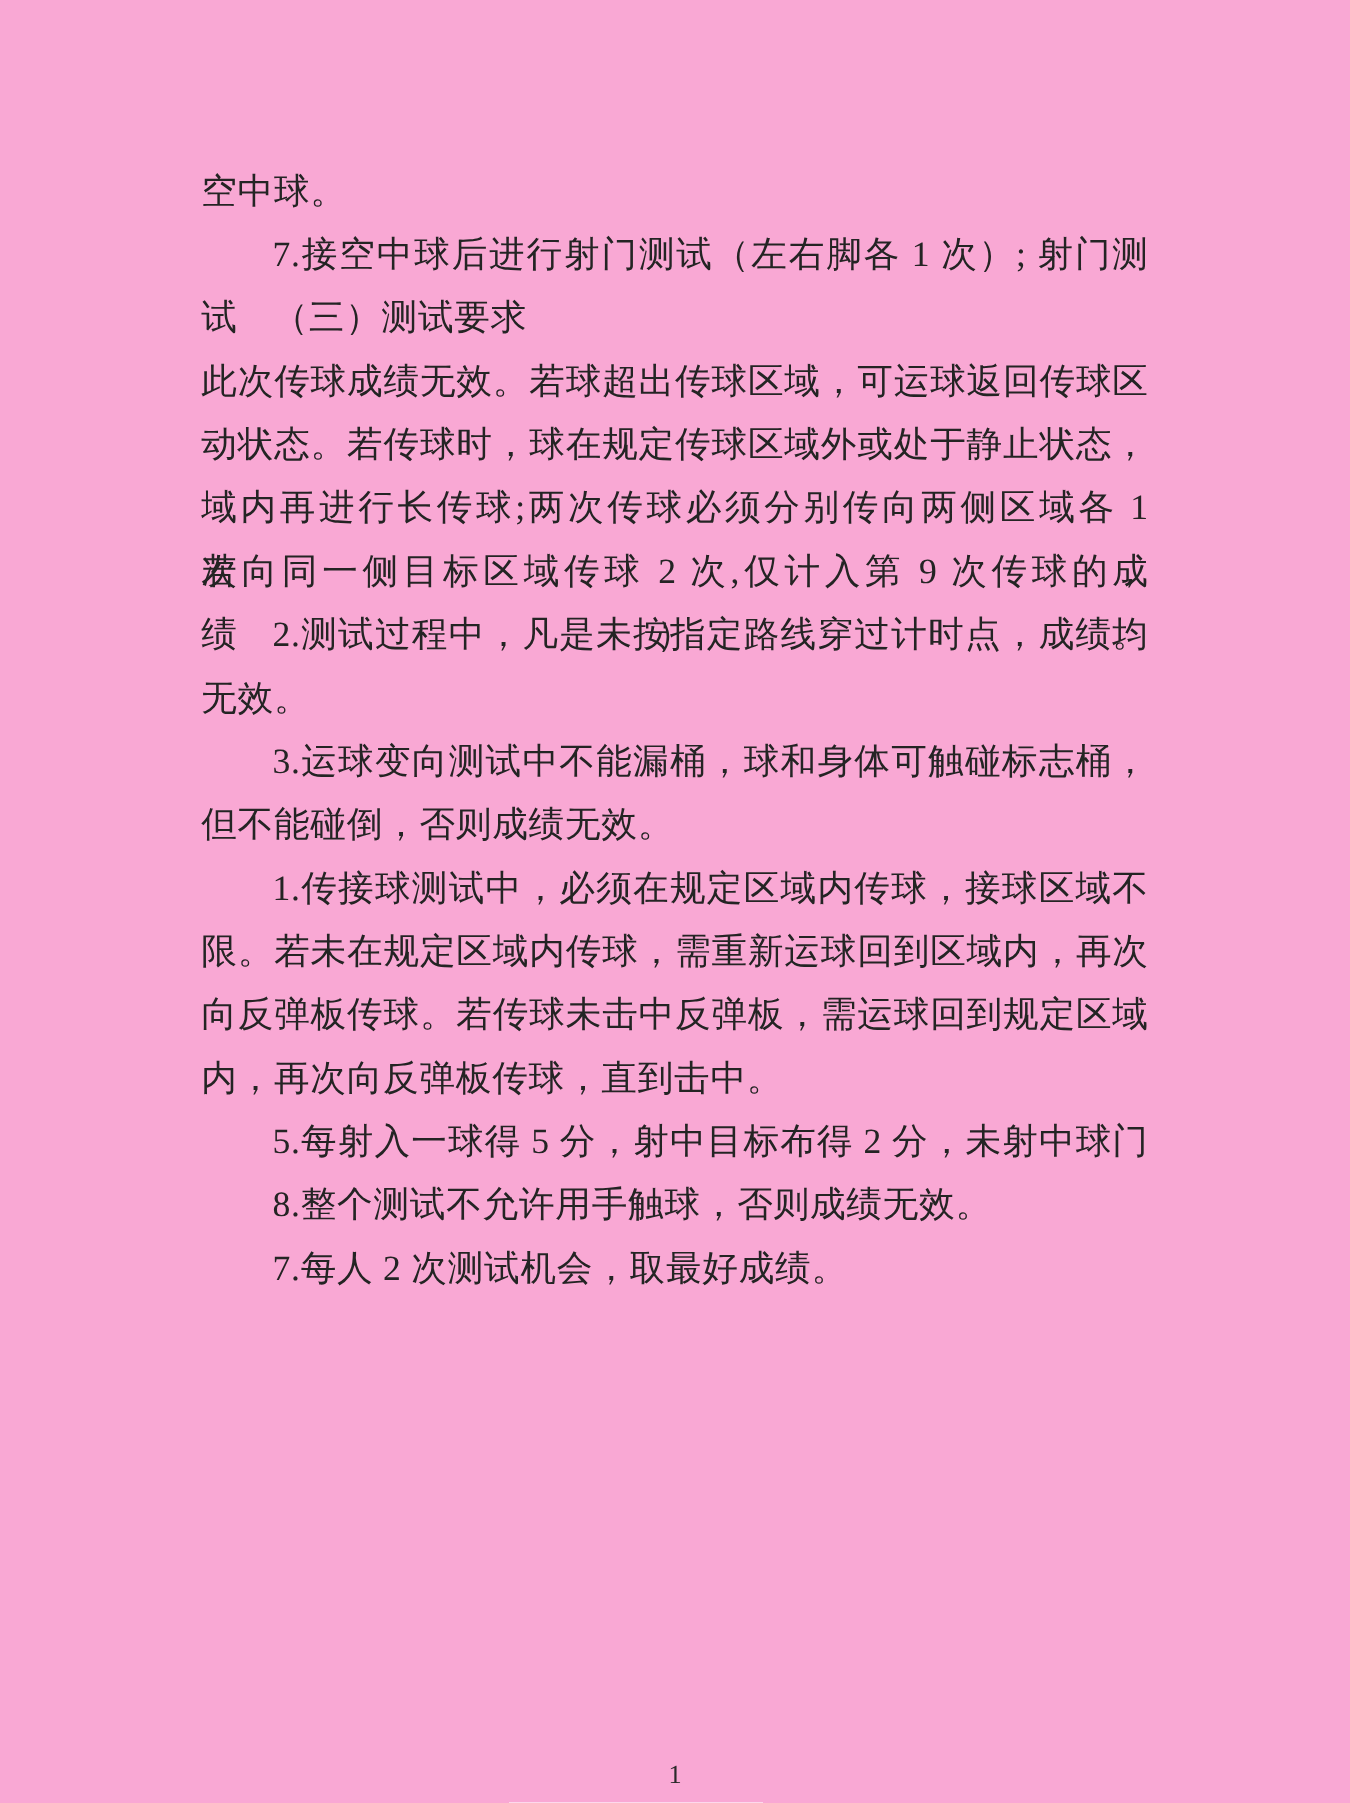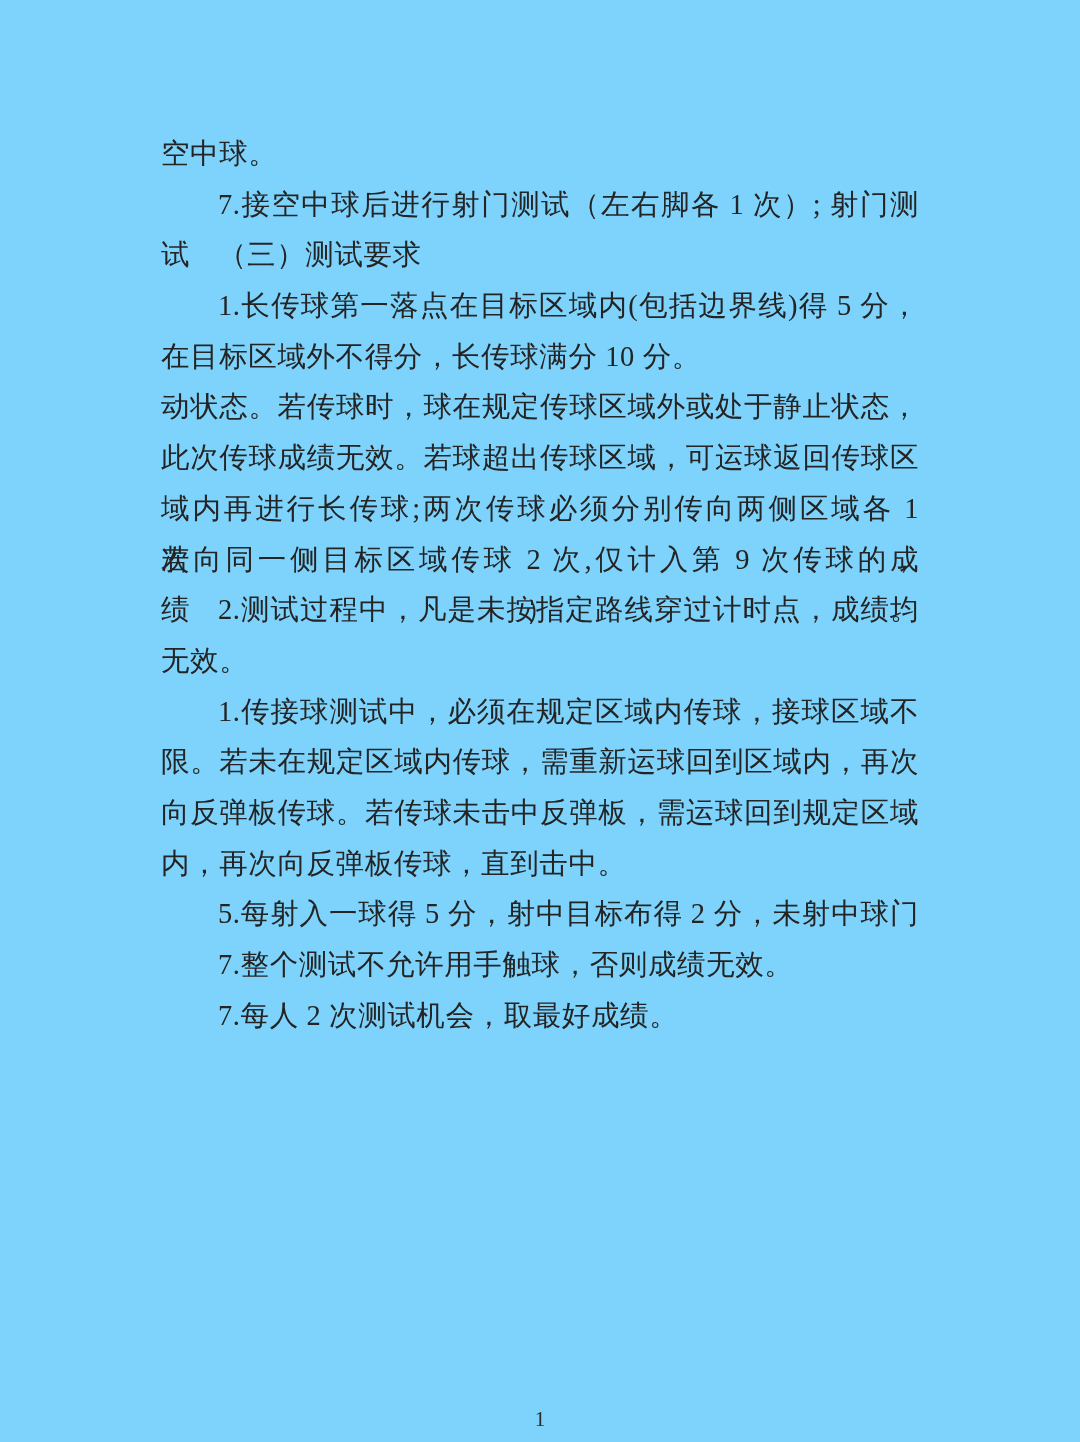--- a/index.html
+++ b/index.html
@@ -12,7 +12,7 @@
     position: relative;
     width: 1080px;
     height: 1442px;
-    background: #7dd3fc;
+    background: #f9a8d4;
     overflow: hidden;
     color: #212121;
   }

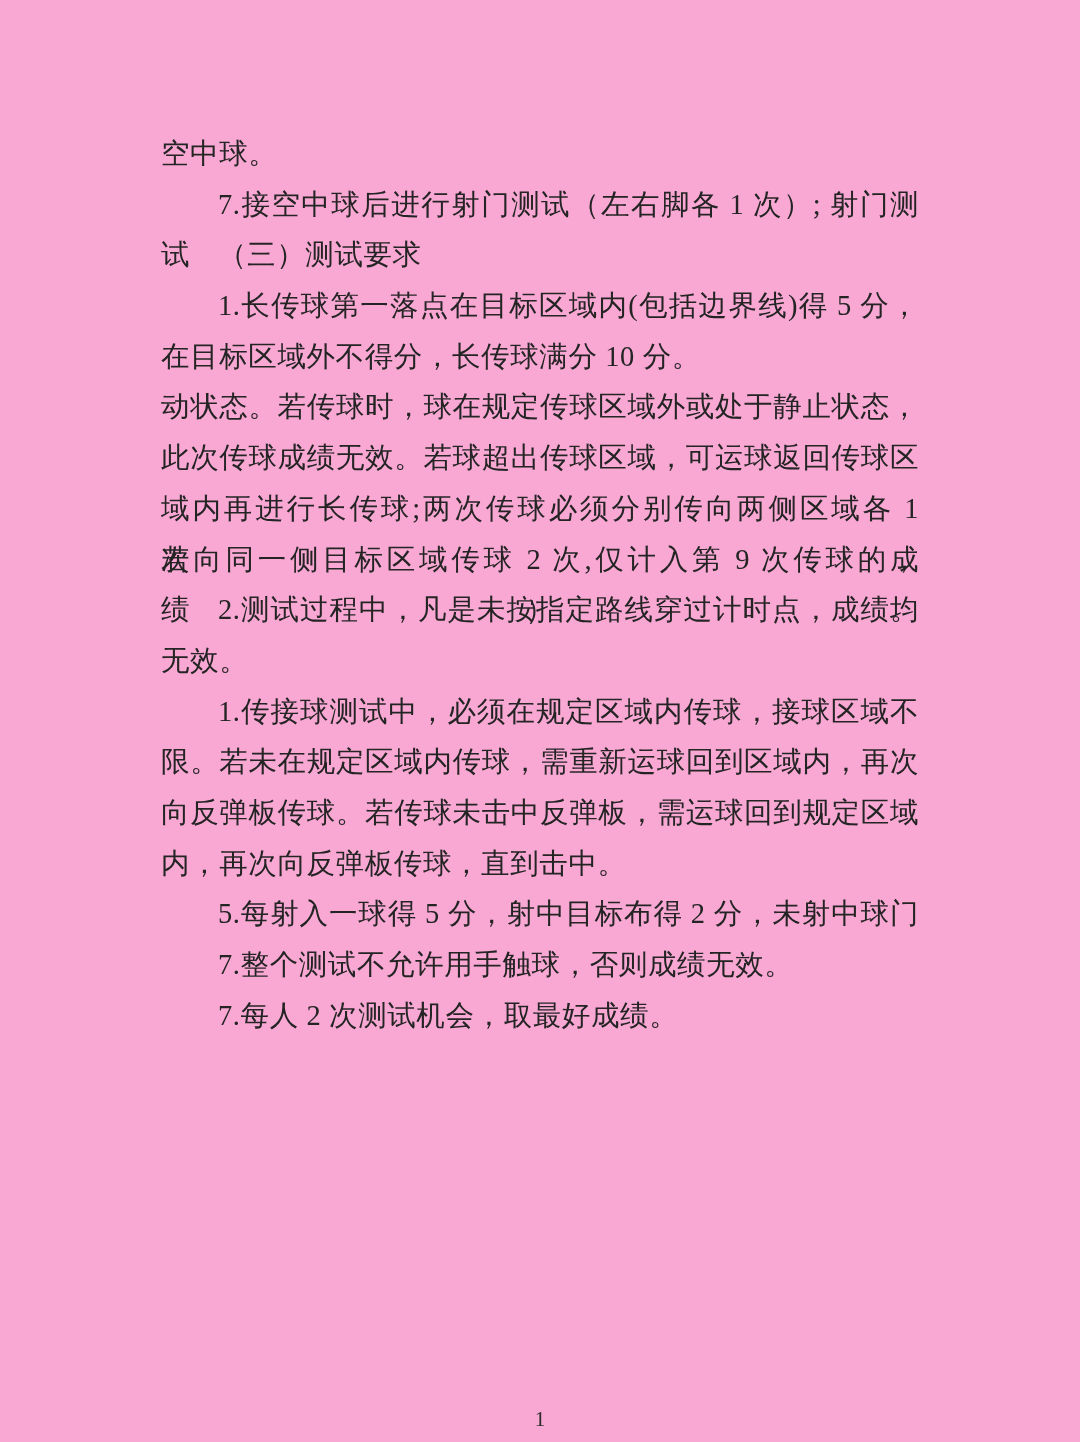--- a/index.html
+++ b/index.html
@@ -68,10 +68,6 @@
         <div class="line indent">（三）测试要求</div>
       </div>
       <div class="para">
-        <div class="line justify indent">1.长传球第一落点在目标区域内(包括边界线)得 5 分，</div>
-        <div class="line">在目标区域外不得分，长传球满分 10 分。</div>
-      </div>
-      <div class="para">
         <div class="line justify">动状态。若传球时，球在规定传球区域外或处于静止状态，</div>
         <div class="line justify">此次传球成绩无效。若球超出传球区域，可运球返回传球区</div>
         <div class="line justify">域内再进行长传球;两次传球必须分别传向两侧区域各 1 次，</div>

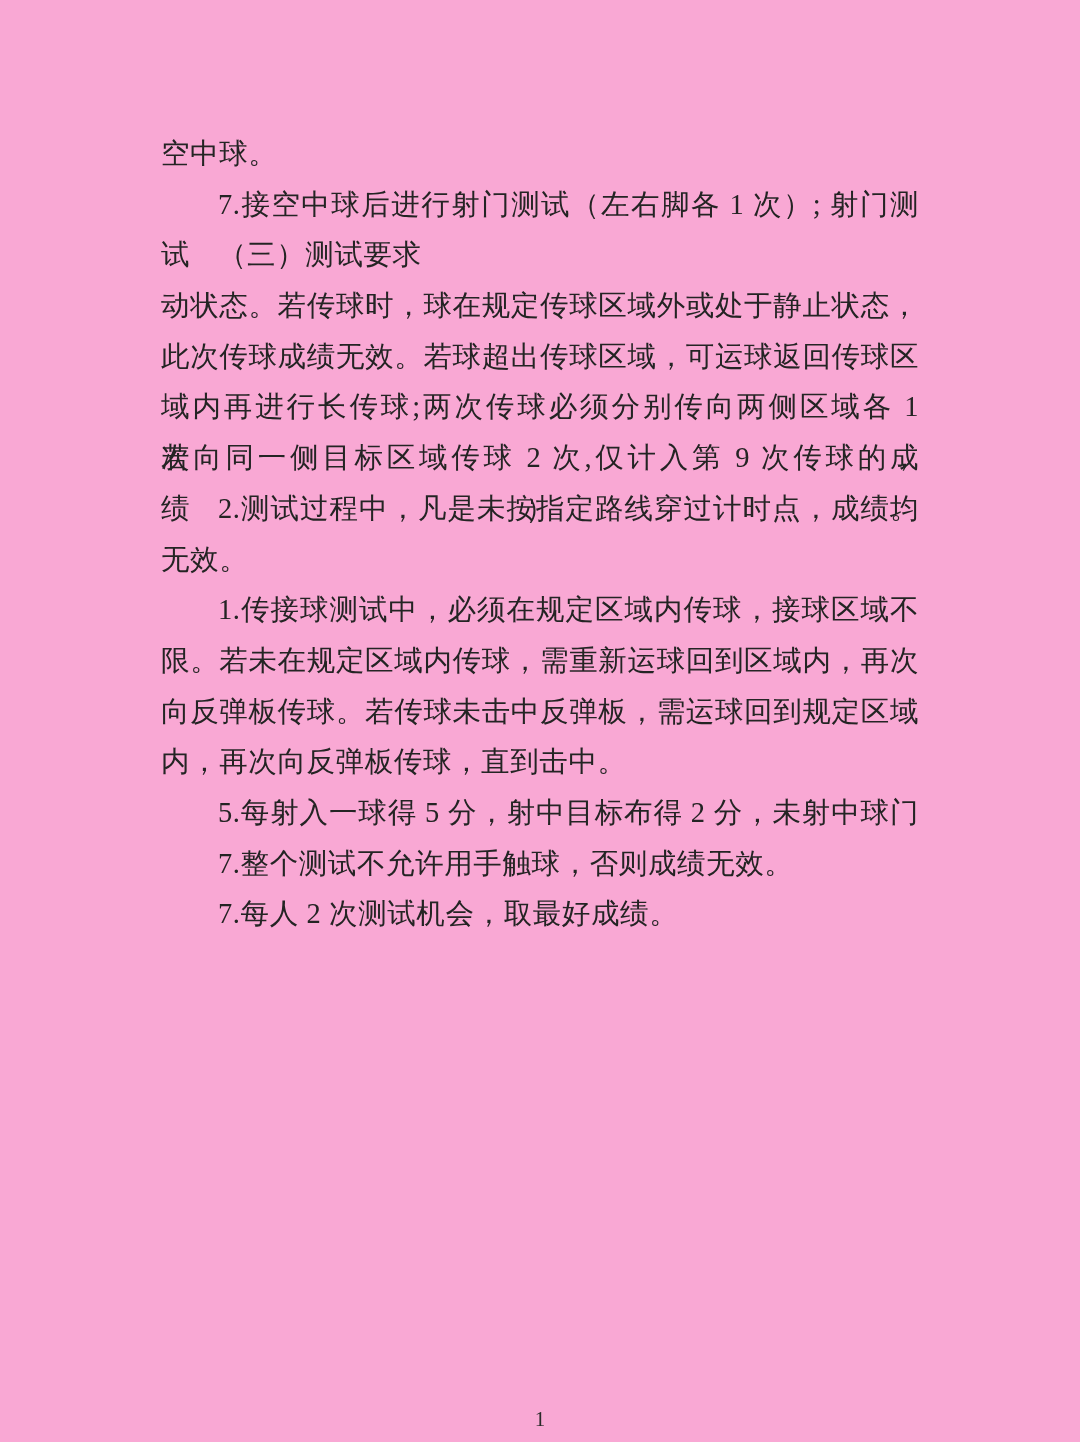--- a/index.html
+++ b/index.html
@@ -68,8 +68,8 @@
         <div class="line indent">（三）测试要求</div>
       </div>
       <div class="para">
+        <div class="line justify">此次传球成绩无效。若球超出传球区域，可运球返回传球区</div>
         <div class="line justify">动状态。若传球时，球在规定传球区域外或处于静止状态，</div>
-        <div class="line justify">此次传球成绩无效。若球超出传球区域，可运球返回传球区</div>
         <div class="line justify">域内再进行长传球;两次传球必须分别传向两侧区域各 1 次，</div>
         <div class="line justify">若向同一侧目标区域传球 2 次,仅计入第 9 次传球的成绩）。</div>
       </div>

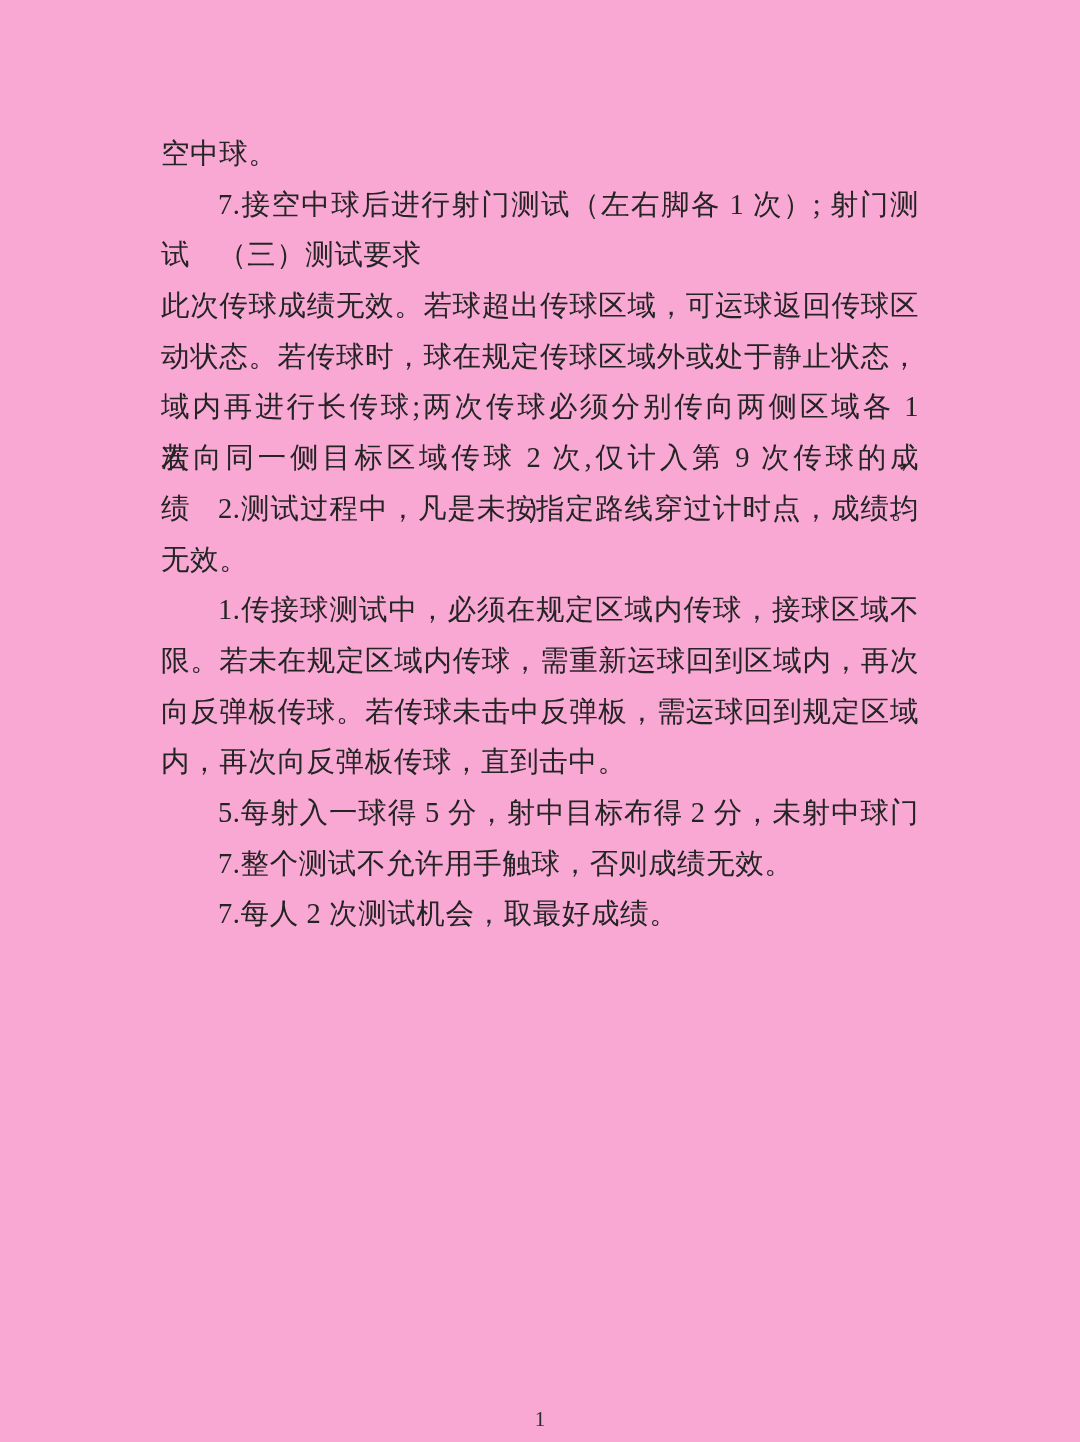--- a/index.html
+++ b/index.html
@@ -78,6 +78,10 @@
         <div class="line">无效。</div>
       </div>
       <div class="para">
+        <div class="line justify indent">3.运球变向测试中不能漏桶，球和身体可触碰标志桶，</div>
+        <div class="line">但不能碰倒，否则成绩无效。</div>
+      </div>
+      <div class="para">
         <div class="line justify indent">1.传接球测试中，必须在规定区域内传球，接球区域不</div>
         <div class="line justify">限。若未在规定区域内传球，需重新运球回到区域内，再次</div>
         <div class="line justify">向反弹板传球。若传球未击中反弹板，需运球回到规定区域</div>

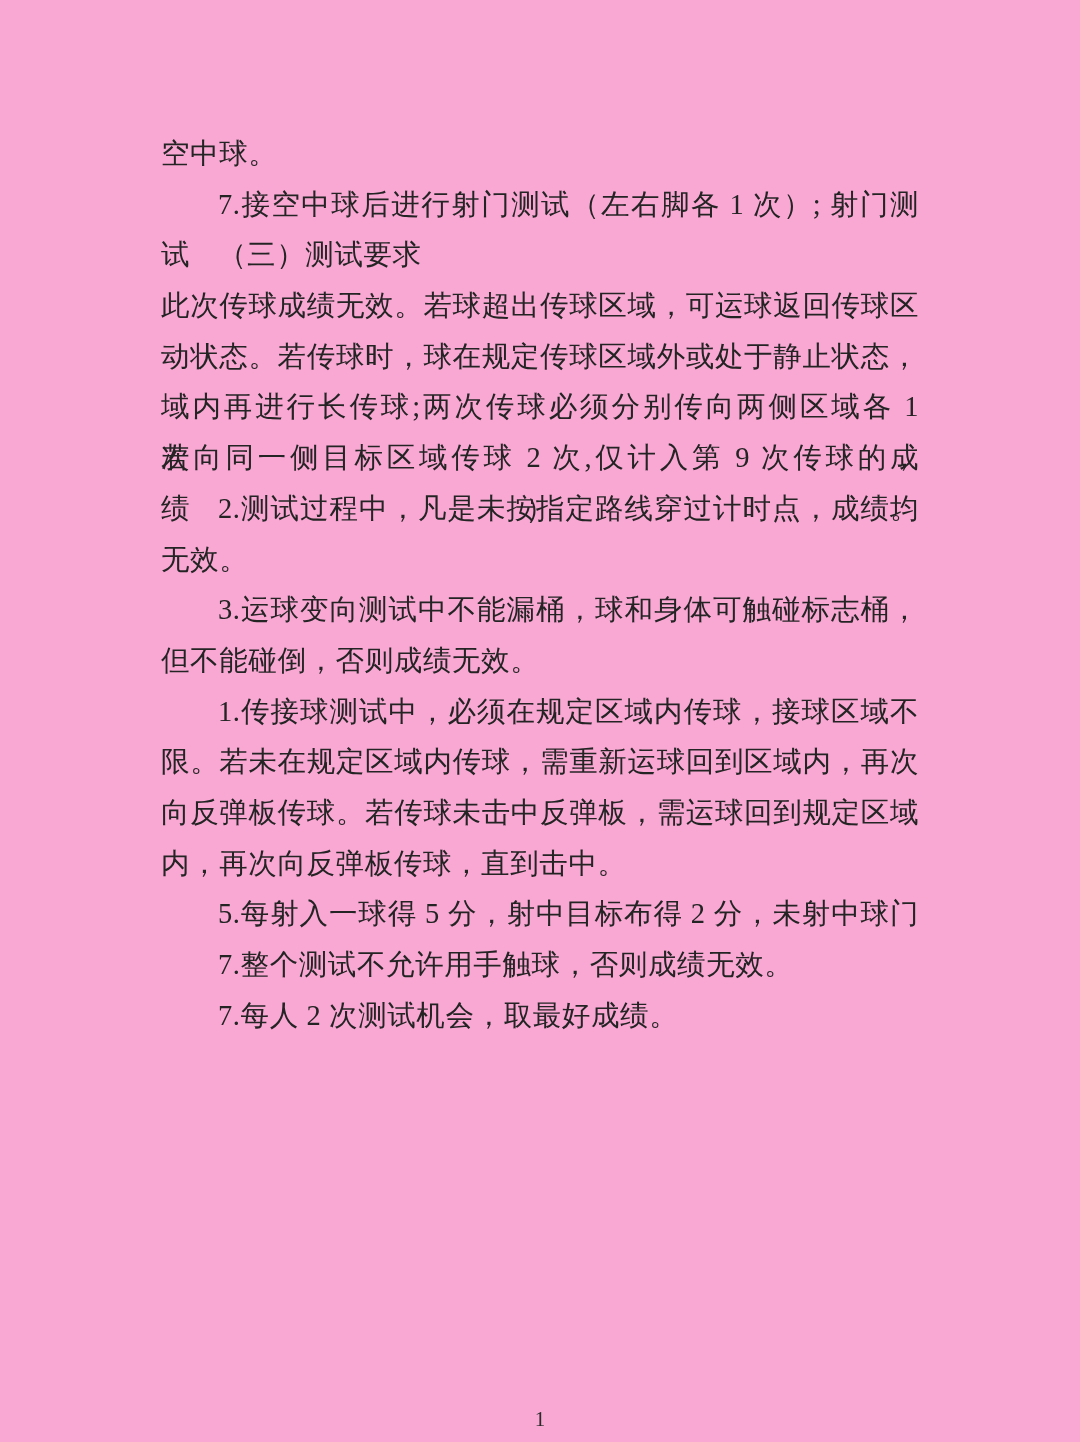--- a/index.html
+++ b/index.html
@@ -91,7 +91,7 @@
         <div class="line justify indent">5.每射入一球得 5 分，射中目标布得 2 分，未射中球门</div>
       </div>
       <div class="para">
-        <div class="line indent">7.整个测试不允许用手触球，否则成绩无效。</div>
+        <div class="line indent">8.整个测试不允许用手触球，否则成绩无效。</div>
       </div>
       <div class="para">
         <div class="line indent">7.每人 2 次测试机会，取最好成绩。</div>

